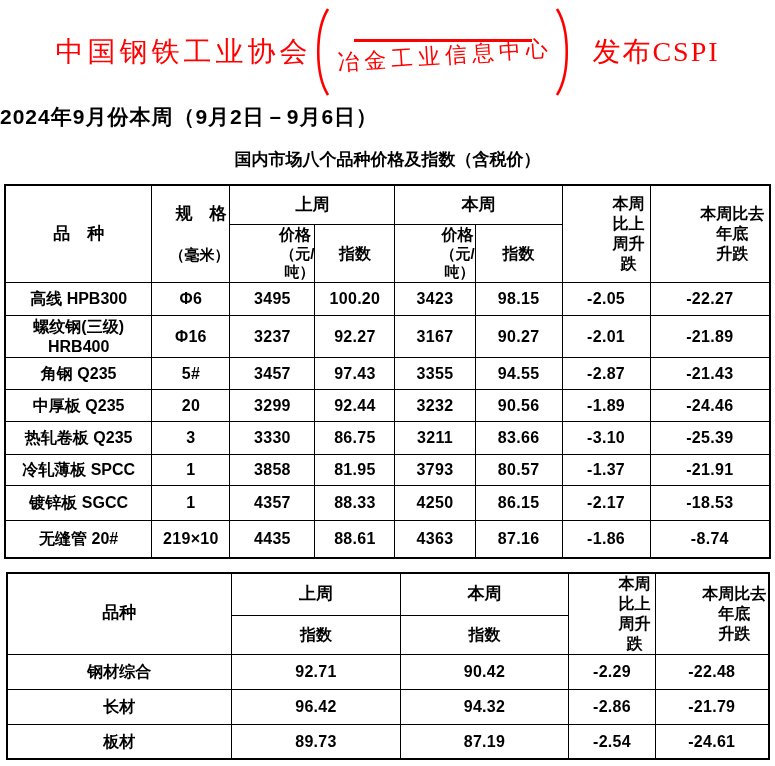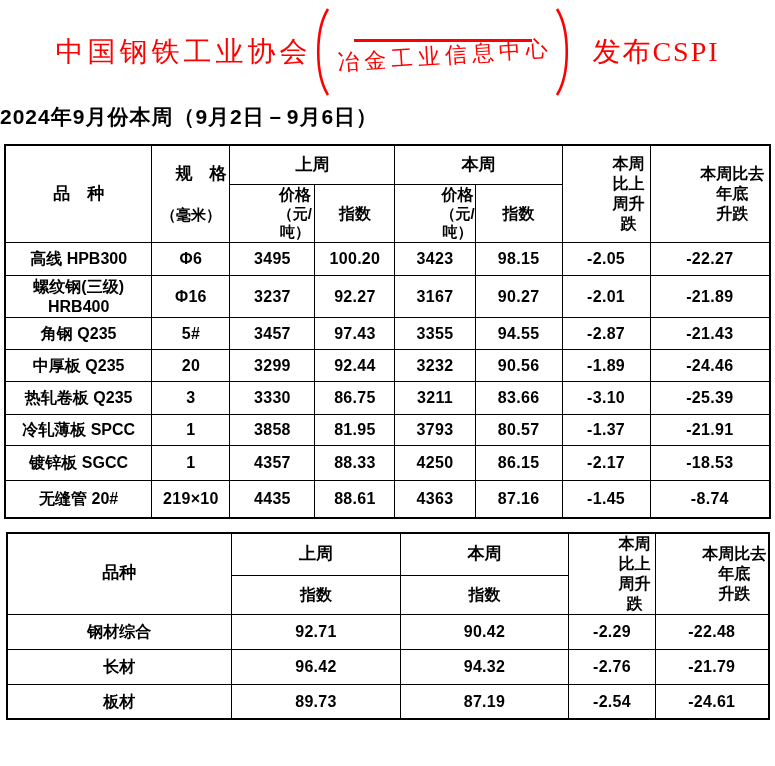--- a/index.html
+++ b/index.html
@@ -102,6 +102,7 @@
 
   <div class="main-title">2024年9月份本周（9月2日－9月6日）</div>
 
+  <div class="sec-title">国内市场八个品种价格及指数（含税价）</div>
 
   <table class="t1">
     <colgroup>

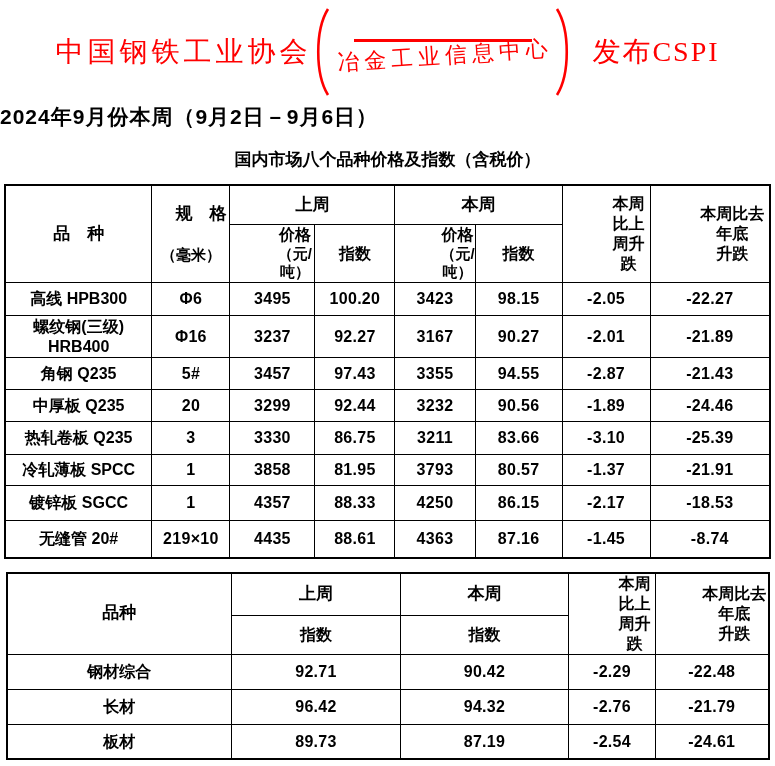--- a/index.html
+++ b/index.html
@@ -74,7 +74,7 @@
   th{font-size:16px;}
   .hdr-big{font-size:17px;}
   .two-line div{line-height:1.25;padding-left:45px;}
-  .sub-small{font-size:15px;}
+  .sub-small{font-size:15px;text-align:right;}
   .spec-h{vertical-align:middle;}
   .spec-h .gap-top{margin-bottom:22px;padding-left:20px;}
   .variety-cell span{display:block;line-height:1.2;}

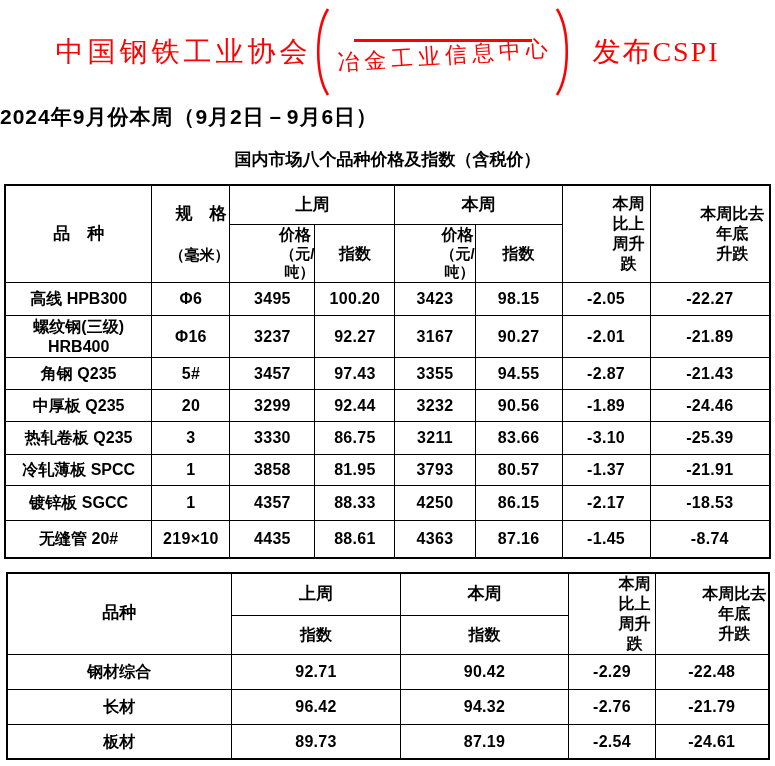--- a/index.html
+++ b/index.html
@@ -248,7 +248,7 @@
         <td class="num">88.61</td>
         <td class="num">4363</td>
         <td class="num">87.16</td>
-        <td class="num">-1.45</td>
+        <td class="num">-1.86</td>
         <td class="num">-8.74</td>
       </tr>
     </tbody>

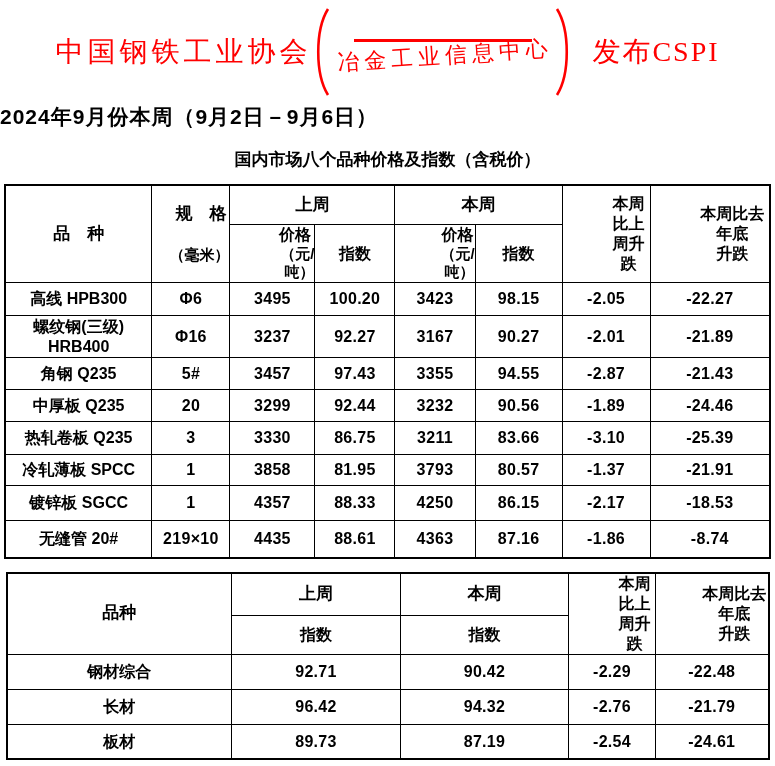--- a/index.html
+++ b/index.html
@@ -294,7 +294,7 @@
         <td>长材</td>
         <td class="num">96.42</td>
         <td class="num">94.32</td>
-        <td class="num">-2.76</td>
+        <td class="num">-2.86</td>
         <td class="num">-21.79</td>
       </tr>
       <tr style="height:35px">

